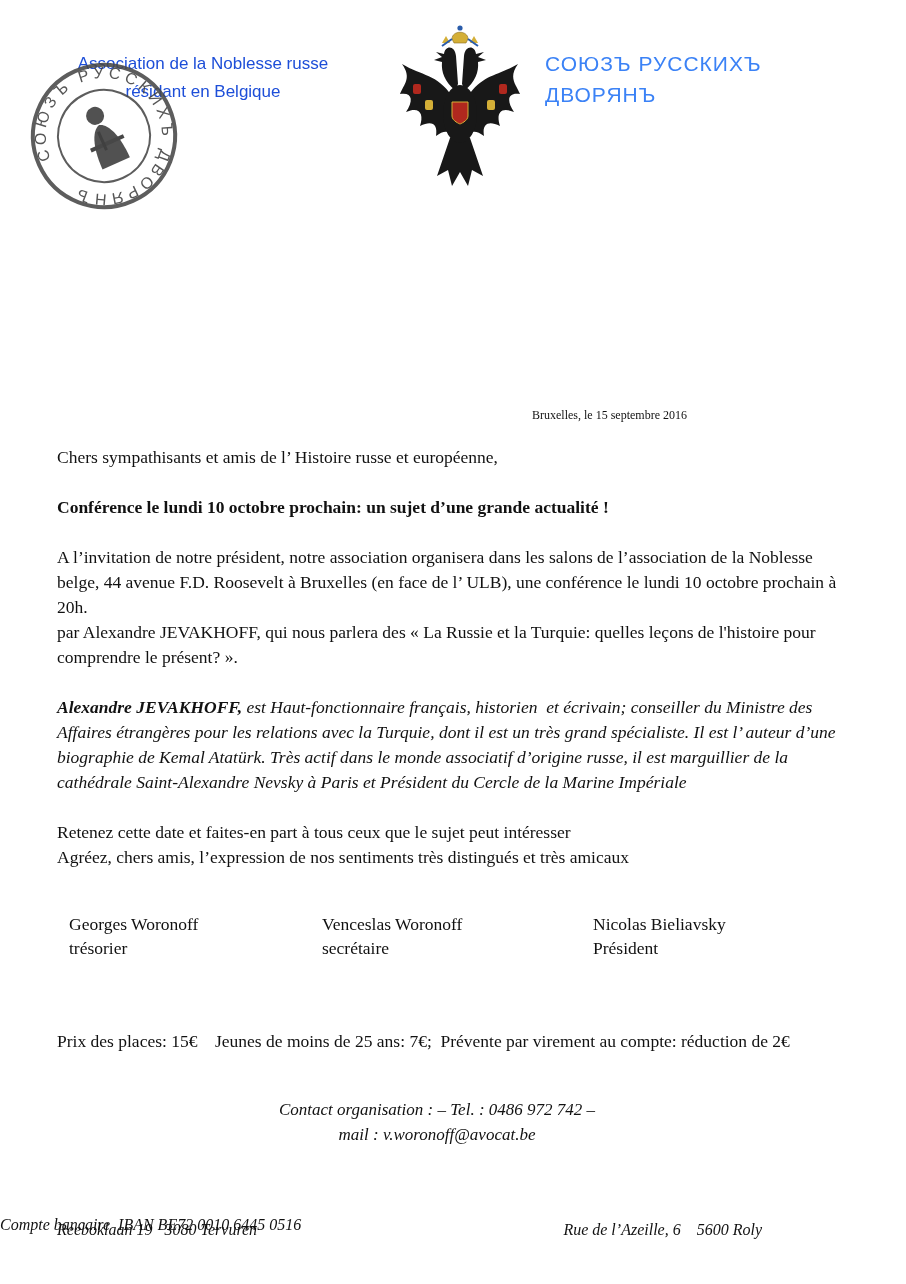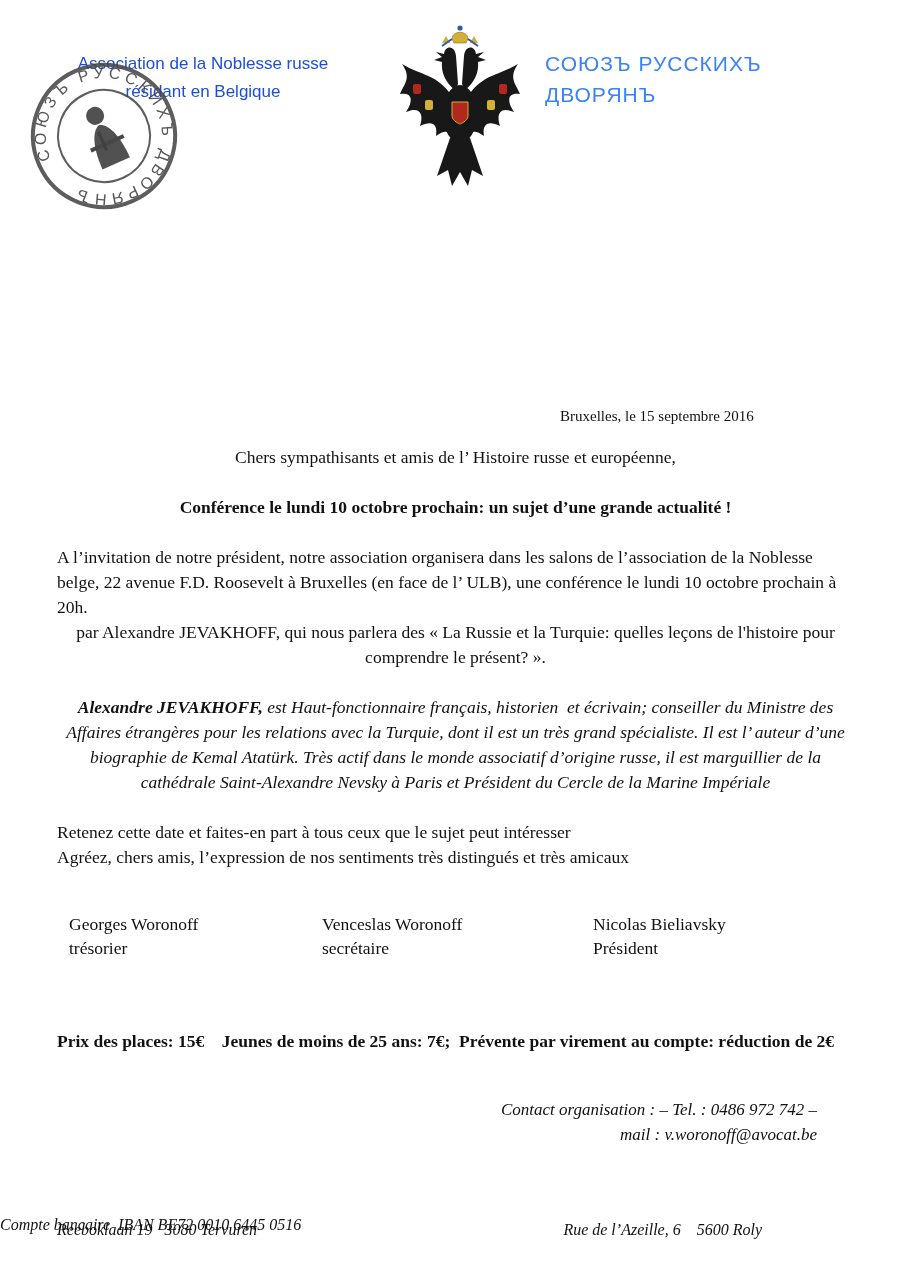--- a/index.html
+++ b/index.html
@@ -29,7 +29,7 @@
   }
 
   
-  .date-line { position:absolute; left:560px; top:408px; font-size:15px; }
+  .date-line { position:absolute; left:532px; top:408px; font-size:12px; }
   .letter-body {
     position:absolute; left:57px; top:445px; width:797px;
     font-size:17.5px; line-height:25px;

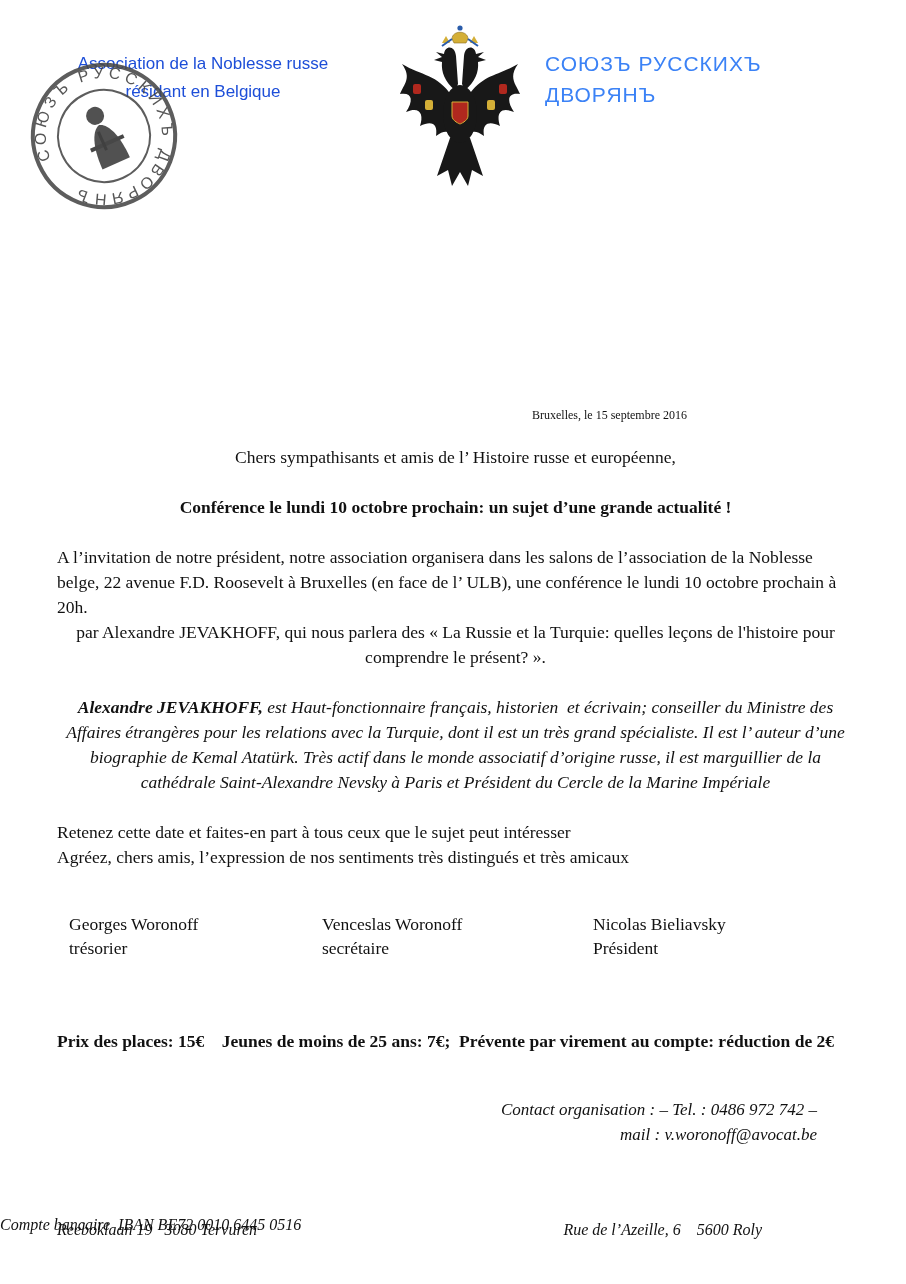--- a/index.html
+++ b/index.html
@@ -35,7 +35,7 @@
     font-size:17.5px; line-height:25px;
   }
   .letter-body p { white-space:pre-wrap; }
-  .mb { margin-bottom:25px;text-align:center; }
+  .mb { margin-bottom:25px; }
   .bold { font-weight:bold; }
   .italic { font-style:italic; }
 

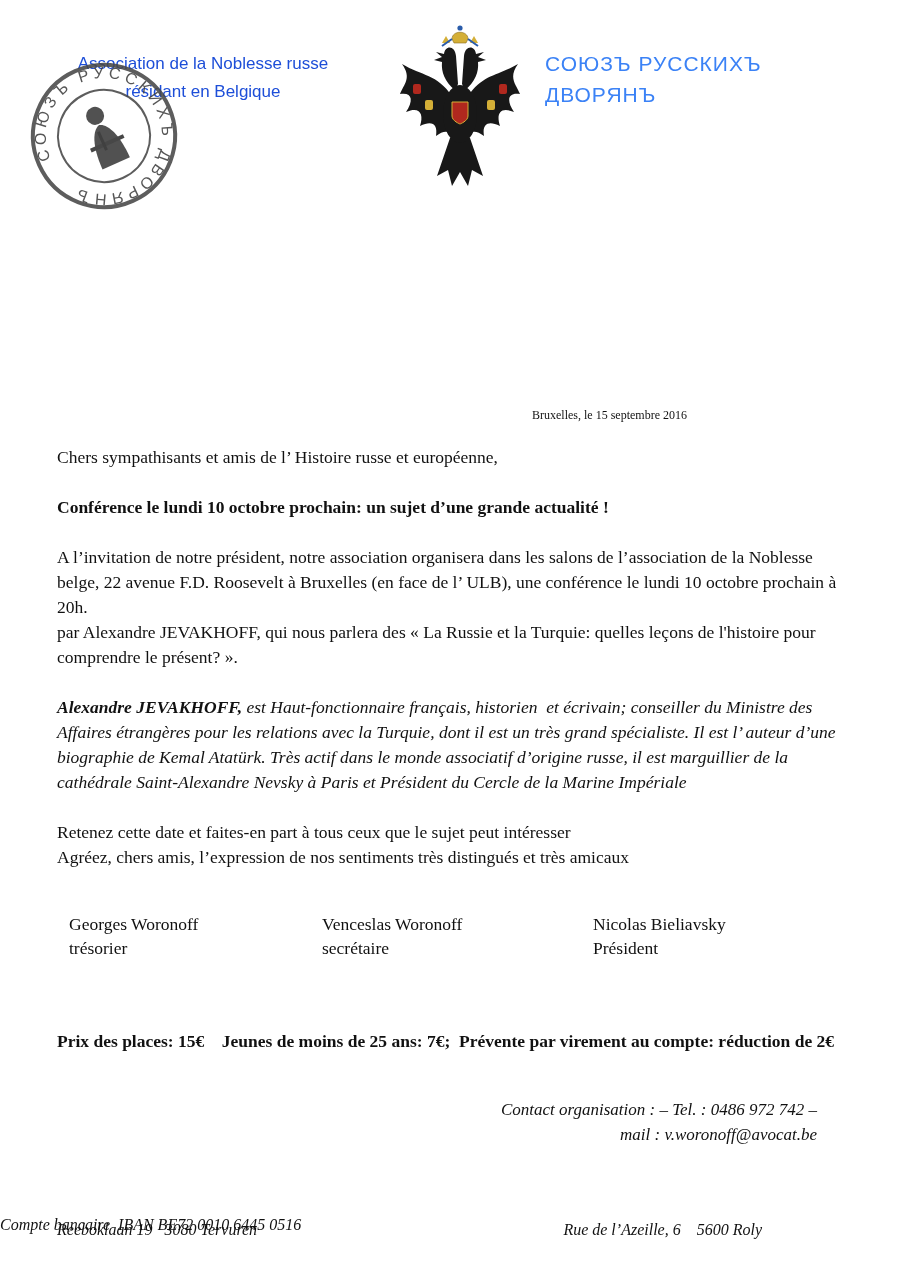--- a/index.html
+++ b/index.html
@@ -147,7 +147,7 @@
   <div class="letter-body">
     <p class="mb">Chers sympathisants et amis de l’ Histoire russe et européenne,</p>
     <p class="mb bold">Conférence le lundi 10 octobre prochain: un sujet d’une grande actualité !</p>
-    <p>A l’invitation de notre président, notre association organisera dans les salons de l’association de la Noblesse belge, 22 avenue F.D. Roosevelt à Bruxelles (en face de l’ ULB), une conférence le lundi 10 octobre prochain à 20h.</p>
+    <p>A l’invitation de notre président, notre association organisera dans les salons de l’association de la Noblesse belge, 44 avenue F.D. Roosevelt à Bruxelles (en face de l’ ULB), une conférence le lundi 10 octobre prochain à 20h.</p>
     <p class="mb">par Alexandre JEVAKHOFF, qui nous parlera des « La Russie et la Turquie: quelles leçons de l'histoire pour comprendre le présent? ».</p>
     <p class="mb italic"><span class="bold">Alexandre JEVAKHOFF,</span><span> est Haut-fonctionnaire français, historien  et écrivain; conseiller du Ministre des Affaires étrangères pour les relations avec la Turquie, dont il est un très grand spécialiste. Il est l’ auteur d’une biographie de Kemal Atatürk. Très actif dans le monde associatif d’origine russe, il est marguillier de la cathédrale Saint-Alexandre Nevsky à Paris et Président du Cercle de la Marine Impériale</span></p>
     <p>Retenez cette date et faites-en part à tous ceux que le sujet peut intéresser</p>

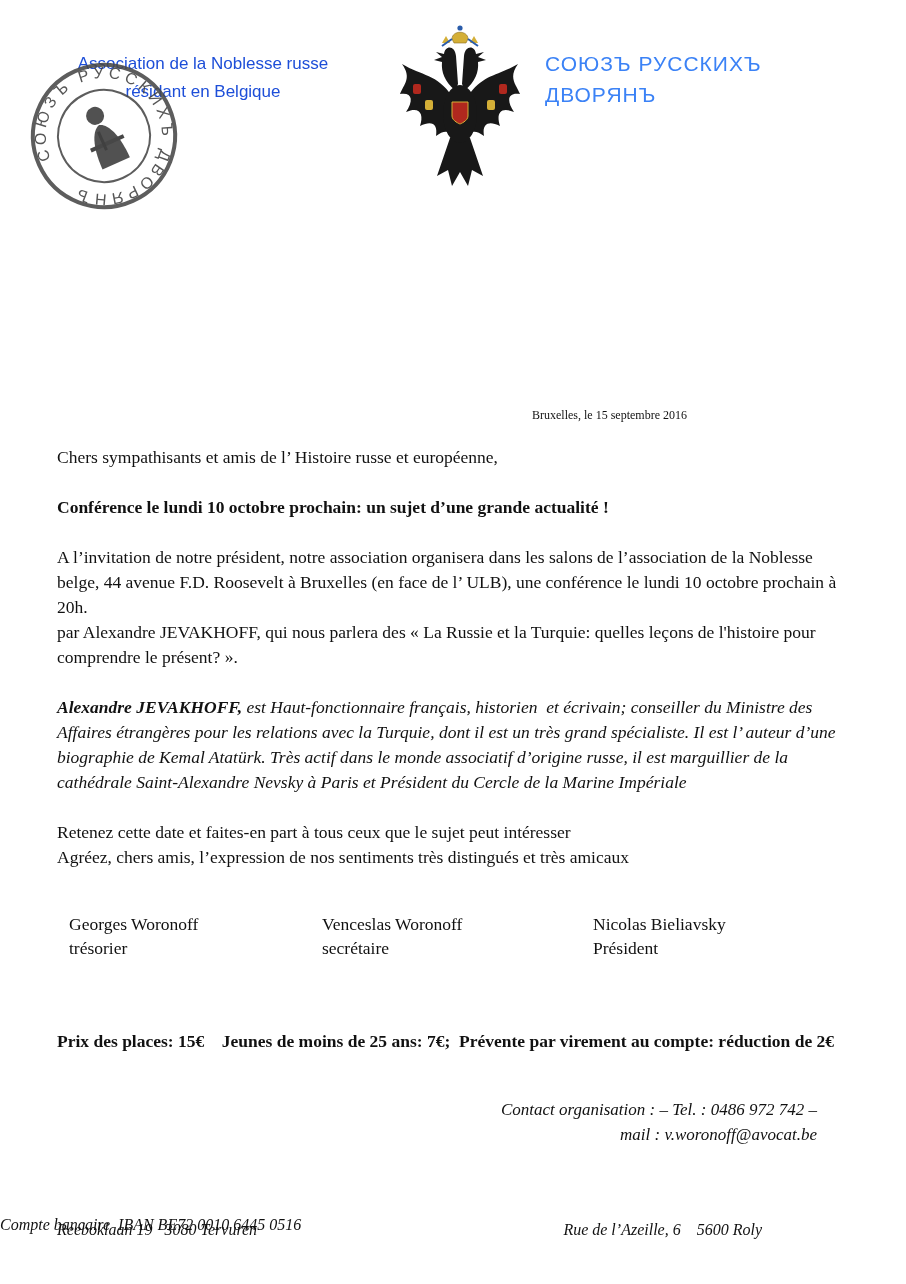--- a/index.html
+++ b/index.html
@@ -48,7 +48,7 @@
   
   .pricing {
     position:absolute; left:57px; top:1028px; width:800px;
-    font-size:17.5px; line-height:26px; white-space:pre-wrap;font-weight:bold;
+    font-size:17.5px; line-height:26px; white-space:pre-wrap;
   }
 
   

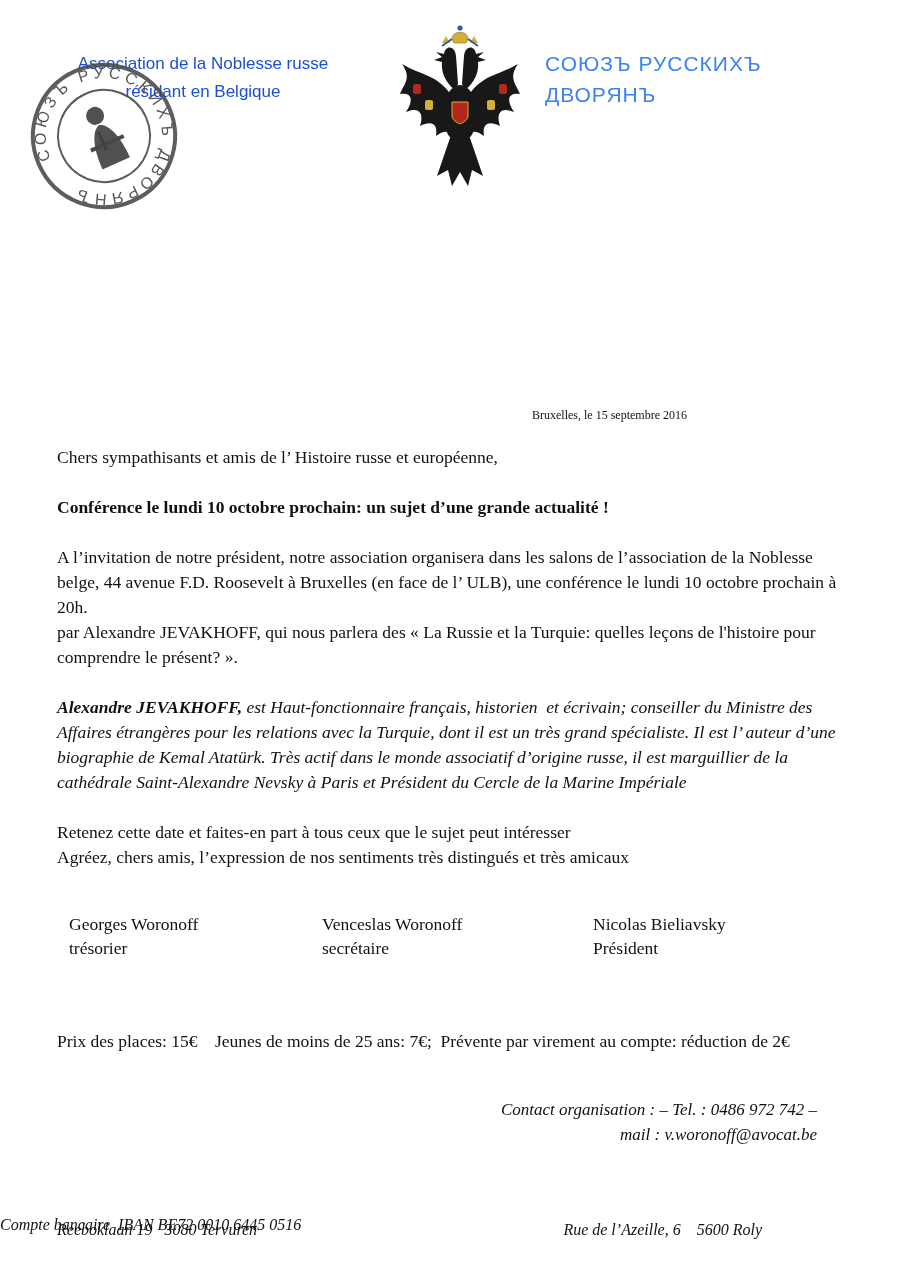--- a/index.html
+++ b/index.html
@@ -54,7 +54,7 @@
   
   .contact {
     position:absolute; left:57px; top:1097px; width:760px;
-    text-align:right; font-style:italic; font-size:17px; line-height:25px;
+    text-align:center; font-style:italic; font-size:17px; line-height:25px;
   }
 
   

